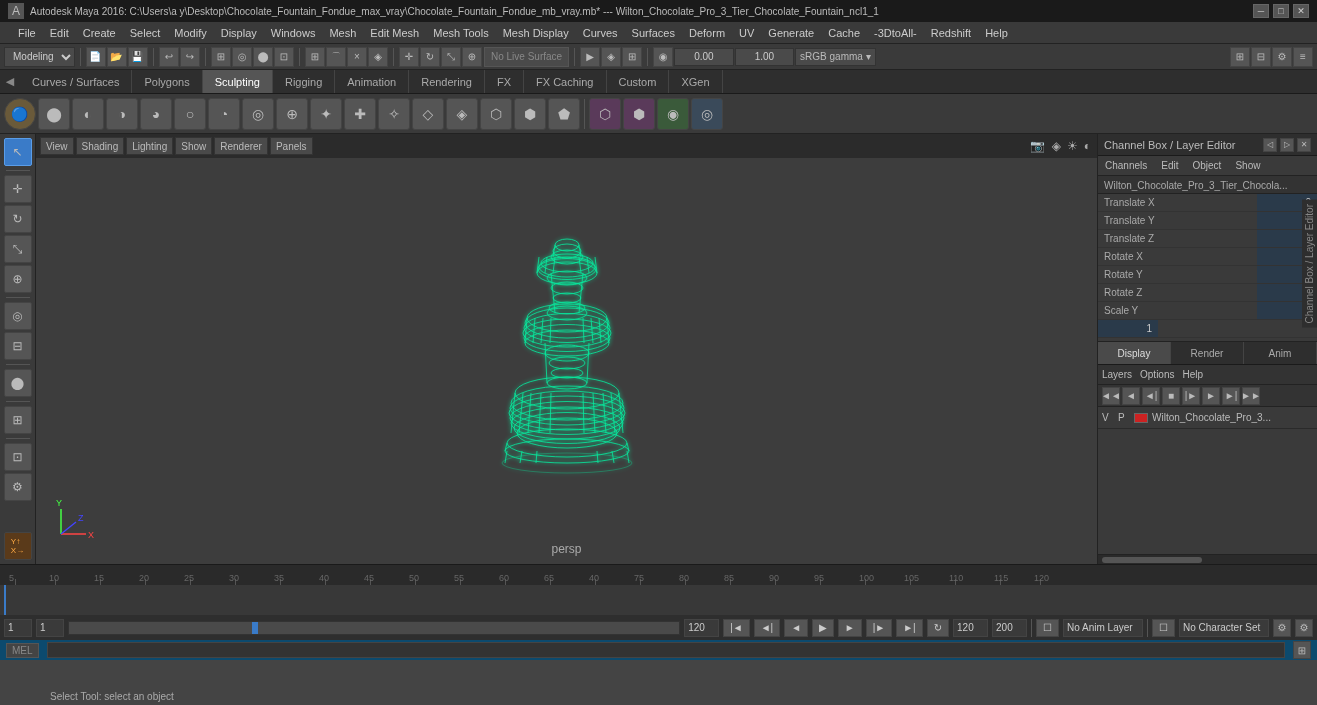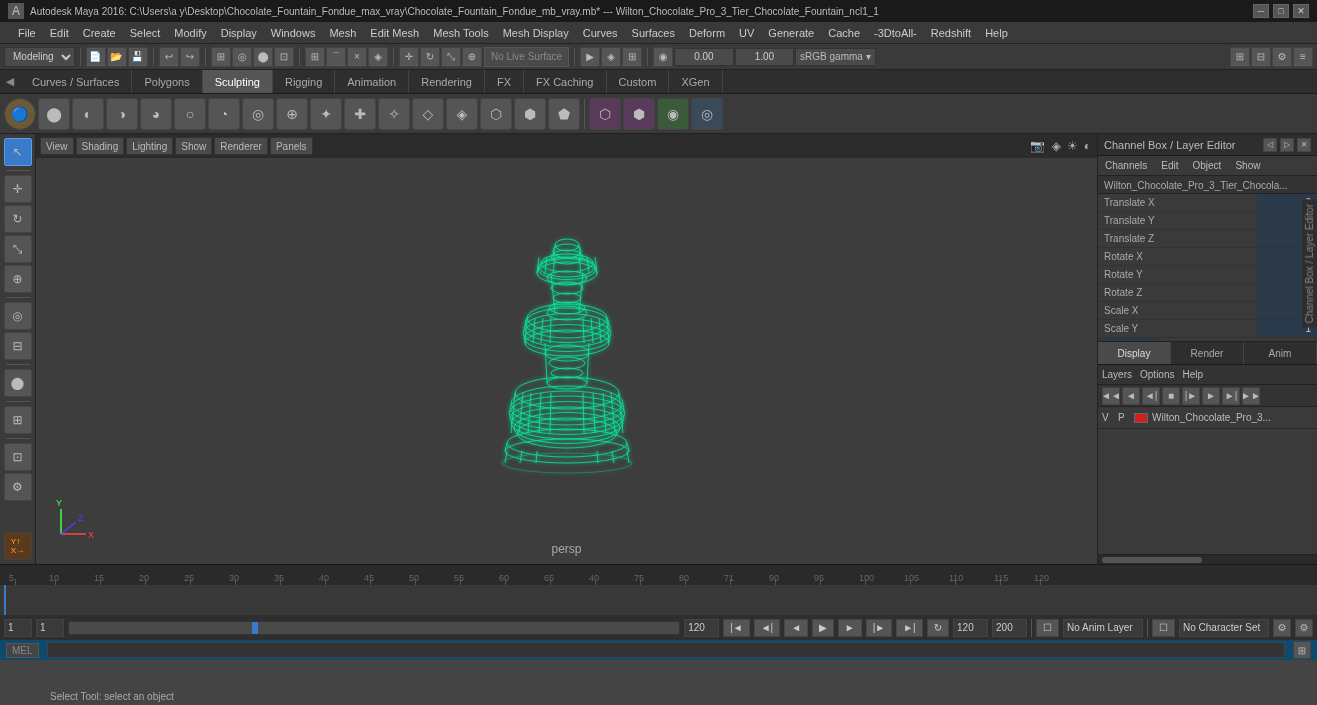--- a/index.html
+++ b/index.html
@@ -814,10 +814,6 @@
       <div class="channel-row">
         <span class="channel-name">Rotate Z</span>
         <span class="channel-value editable">0</span>
-      </div>
-      <div class="channel-row">
-        <span class="channel-name">Scale X</span>
-        <span class="channel-value editable">1</span>
       </div>
       <div class="channel-row">
         <span class="channel-name">Scale Y</span>

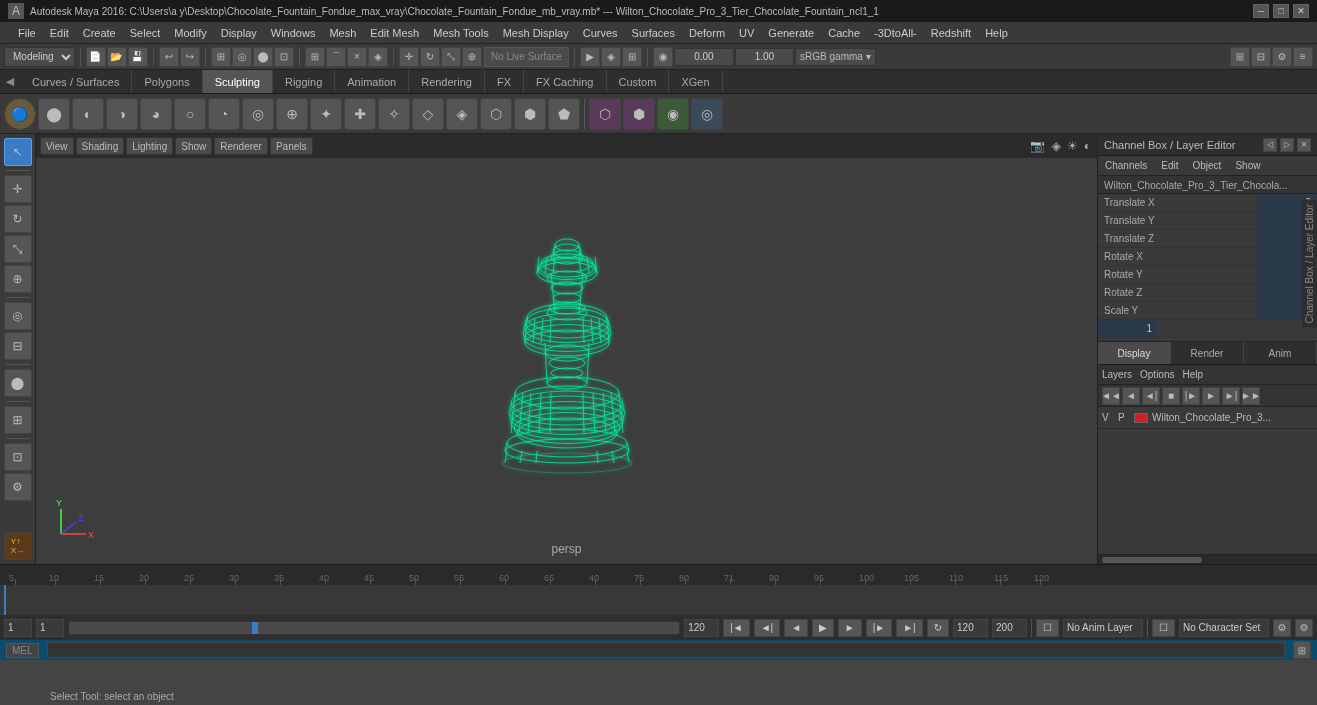--- a/index.html
+++ b/index.html
@@ -903,7 +903,7 @@
       <div class="tl-tick-line" style="left: 685px;"></div>
       <div class="tl-tick" style="left: 679px;">80</div>
       <div class="tl-tick-line" style="left: 730px;"></div>
-      <div class="tl-tick" style="left: 724px;">71</div>
+      <div class="tl-tick" style="left: 724px;">85</div>
       <div class="tl-tick-line" style="left: 775px;"></div>
       <div class="tl-tick" style="left: 769px;">90</div>
       <div class="tl-tick-line" style="left: 820px;"></div>

